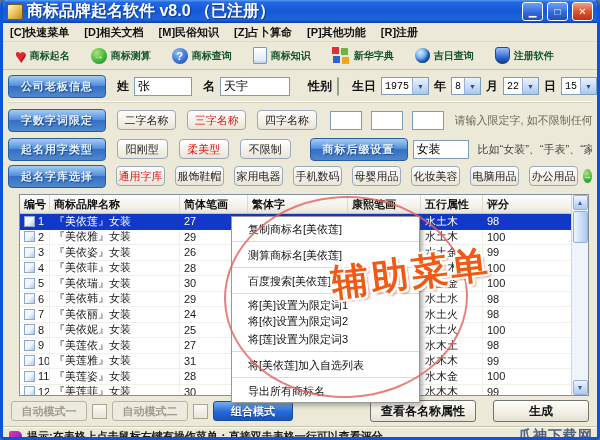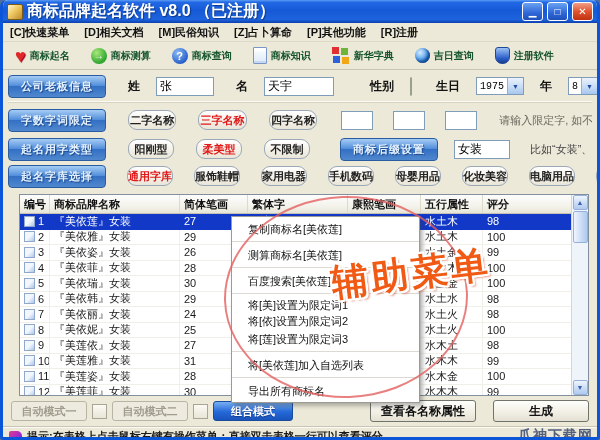--- a/index.html
+++ b/index.html
@@ -43,7 +43,7 @@
   .ic-more-arrow::before{content:"→";}
   
   .form{height:124px;box-sizing:border-box;padding:5px 5px 0 5px;overflow:hidden;}
-  .frow{display:flex;align-items:center;gap:16px;margin-bottom:5px;height:22px;}
+  .frow{display:flex;align-items:center;gap:5px;margin-bottom:5px;height:22px;}
   .frow.etched{border-top:1px solid #D8D4C4;box-shadow:0 -1px 0 #FBFAF4;padding-top:4px;height:26px;}
   .blue-btn{width:96px;min-width:96px;height:21px;background:linear-gradient(180deg,#A6CCF4 0%,#5490DC 45%,#3470C4 50%,#5088CE 100%);
             border:1px solid #2A5CA0;border-radius:4px;color:#E4F2FF;font-size:11px;font-weight:bold;letter-spacing:1px;

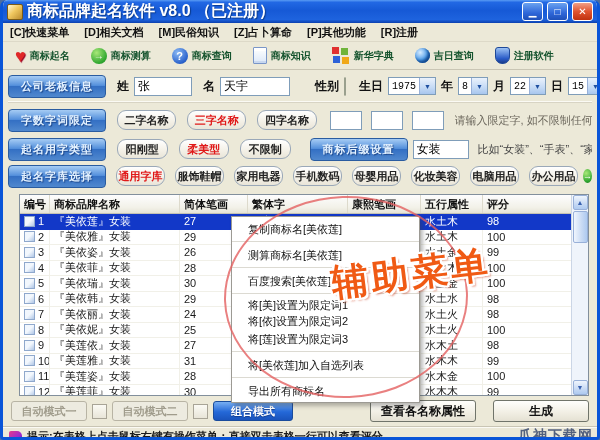--- a/index.html
+++ b/index.html
@@ -190,7 +190,7 @@
       <input class="box in-name" value="张" style="">
       <span class="lbl" style="margin-left:6px;">名</span>
       <input class="box in-name2" value="天宇" style="">
-      <span class="lbl" style="margin-left:20px;">性别</span>
+      <span class="lbl" style="margin-left:13px;">性别</span>
       <span class="toggle">
         <span class="on">男</span>
       </span>

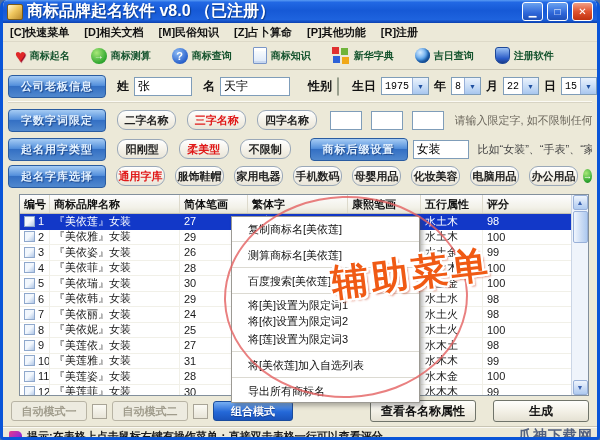--- a/index.html
+++ b/index.html
@@ -49,8 +49,8 @@
             border:1px solid #2A5CA0;border-radius:4px;color:#E4F2FF;font-size:11px;font-weight:bold;letter-spacing:1px;
             display:flex;align-items:center;justify-content:center;text-shadow:1px 1px 1px #1A4488;white-space:nowrap;}
   .white-btn{min-width:46px;height:20px;padding:0 12px;box-sizing:border-box;white-space:nowrap;
-             background:linear-gradient(180deg,#FFFFFF 0%,#F4F1E8 55%,#E9E5D8 100%);border:1px solid #9AA8B8;border-radius:9px;
-             font-size:11px;font-weight:bold;color:#222;display:flex;align-items:center;justify-content:center;}
+             background:linear-gradient(180deg,#FFFFFF 0%,#F4F1E8 55%,#E9E5D8 100%);border:1px solid #9AA8B8;border-radius:4px;
+             font-size:11px;font-weight:normal;color:#222;display:flex;align-items:center;justify-content:center;}
   .accent{color:#E01818;}
   .lbl{font-size:12px;font-weight:bold;color:#111;white-space:nowrap;}
   input.box{height:17px;border:1px solid #7F9DB9;font-size:12px;padding:0 3px;background:#fff;font-family:inherit;}

